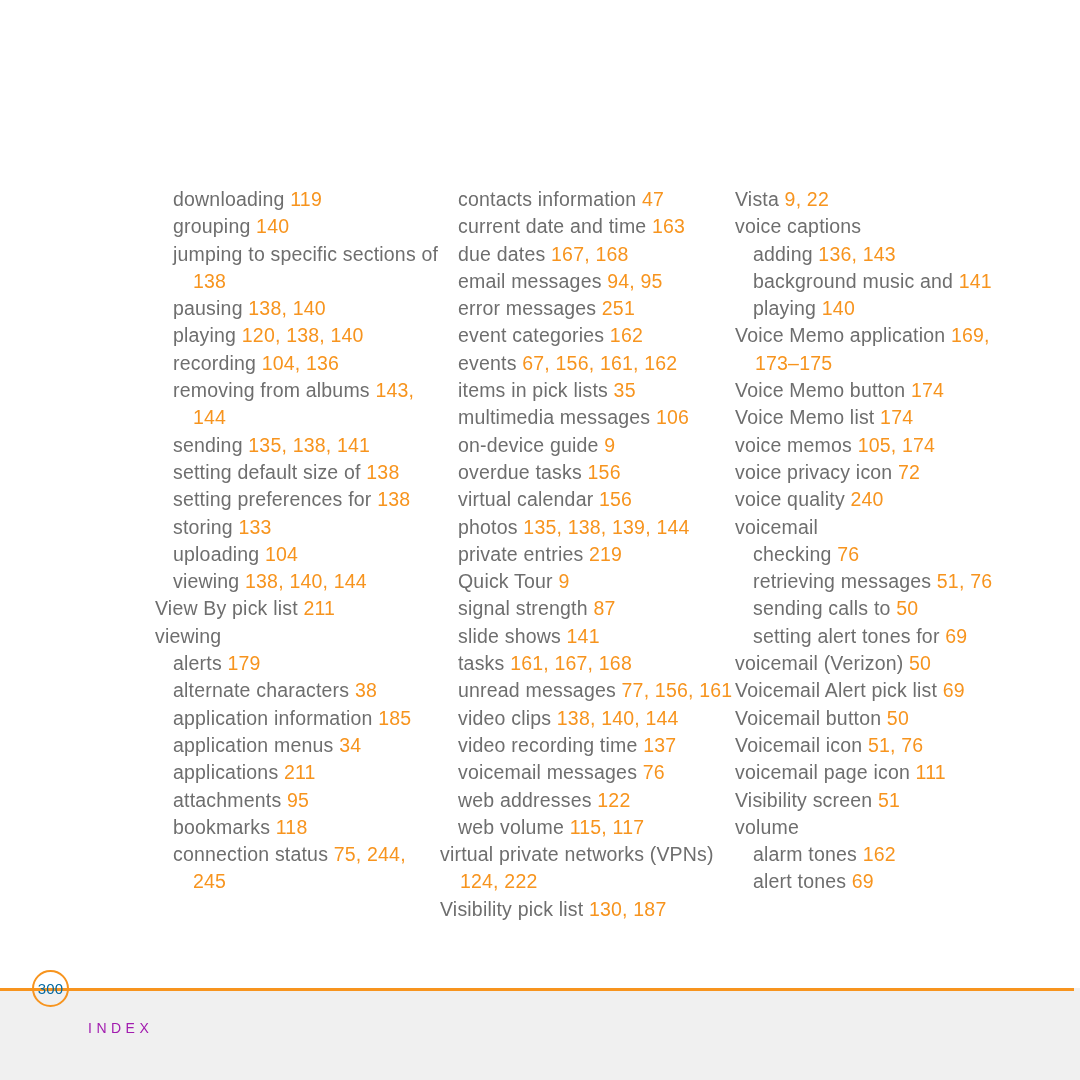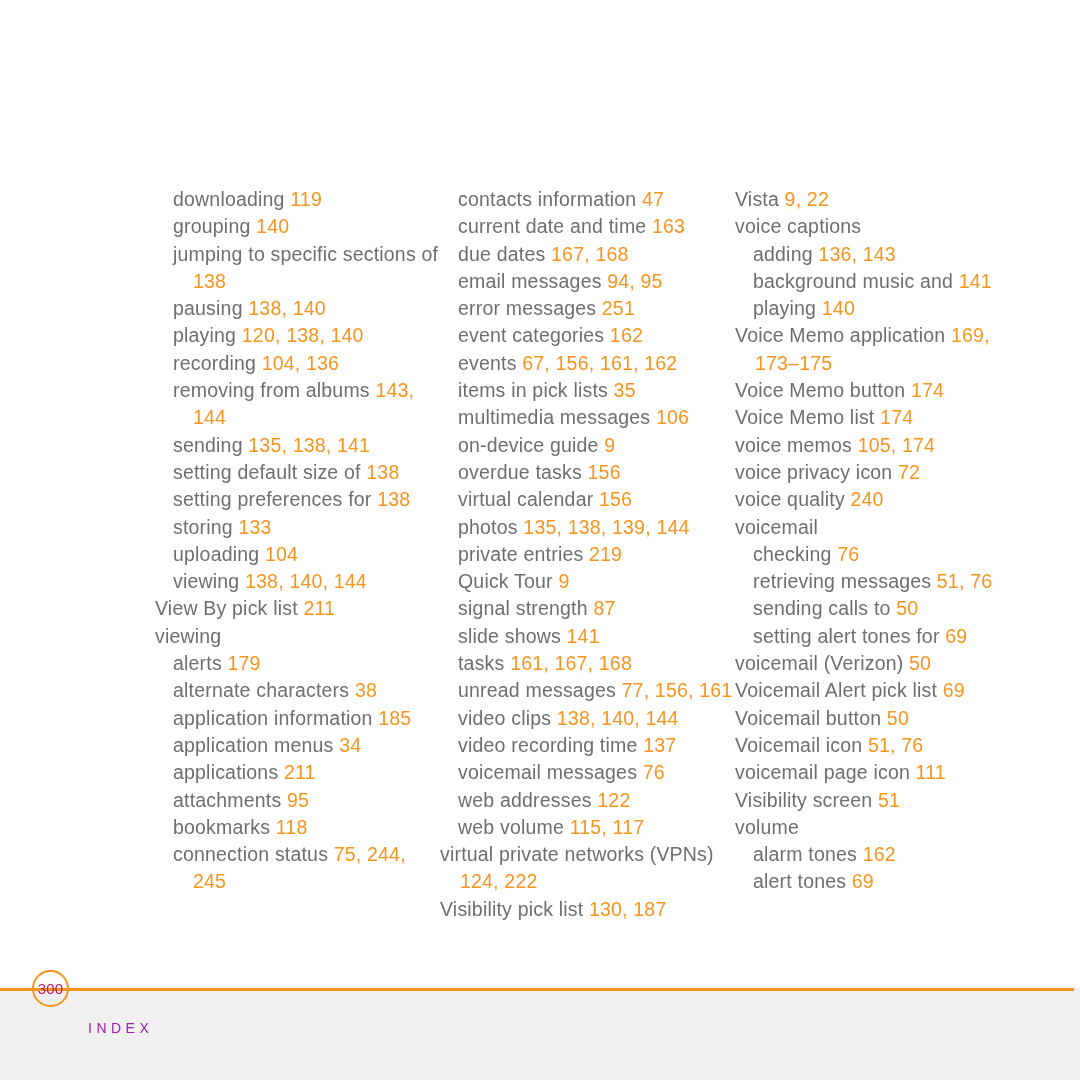--- a/index.html
+++ b/index.html
@@ -98,7 +98,7 @@
   }
   #page-number-badge span {
     font-size: 15px;
-    color: #be185d;
+    color: #0369a1;
     line-height: 1;
     letter-spacing: 0.01em;
   }

